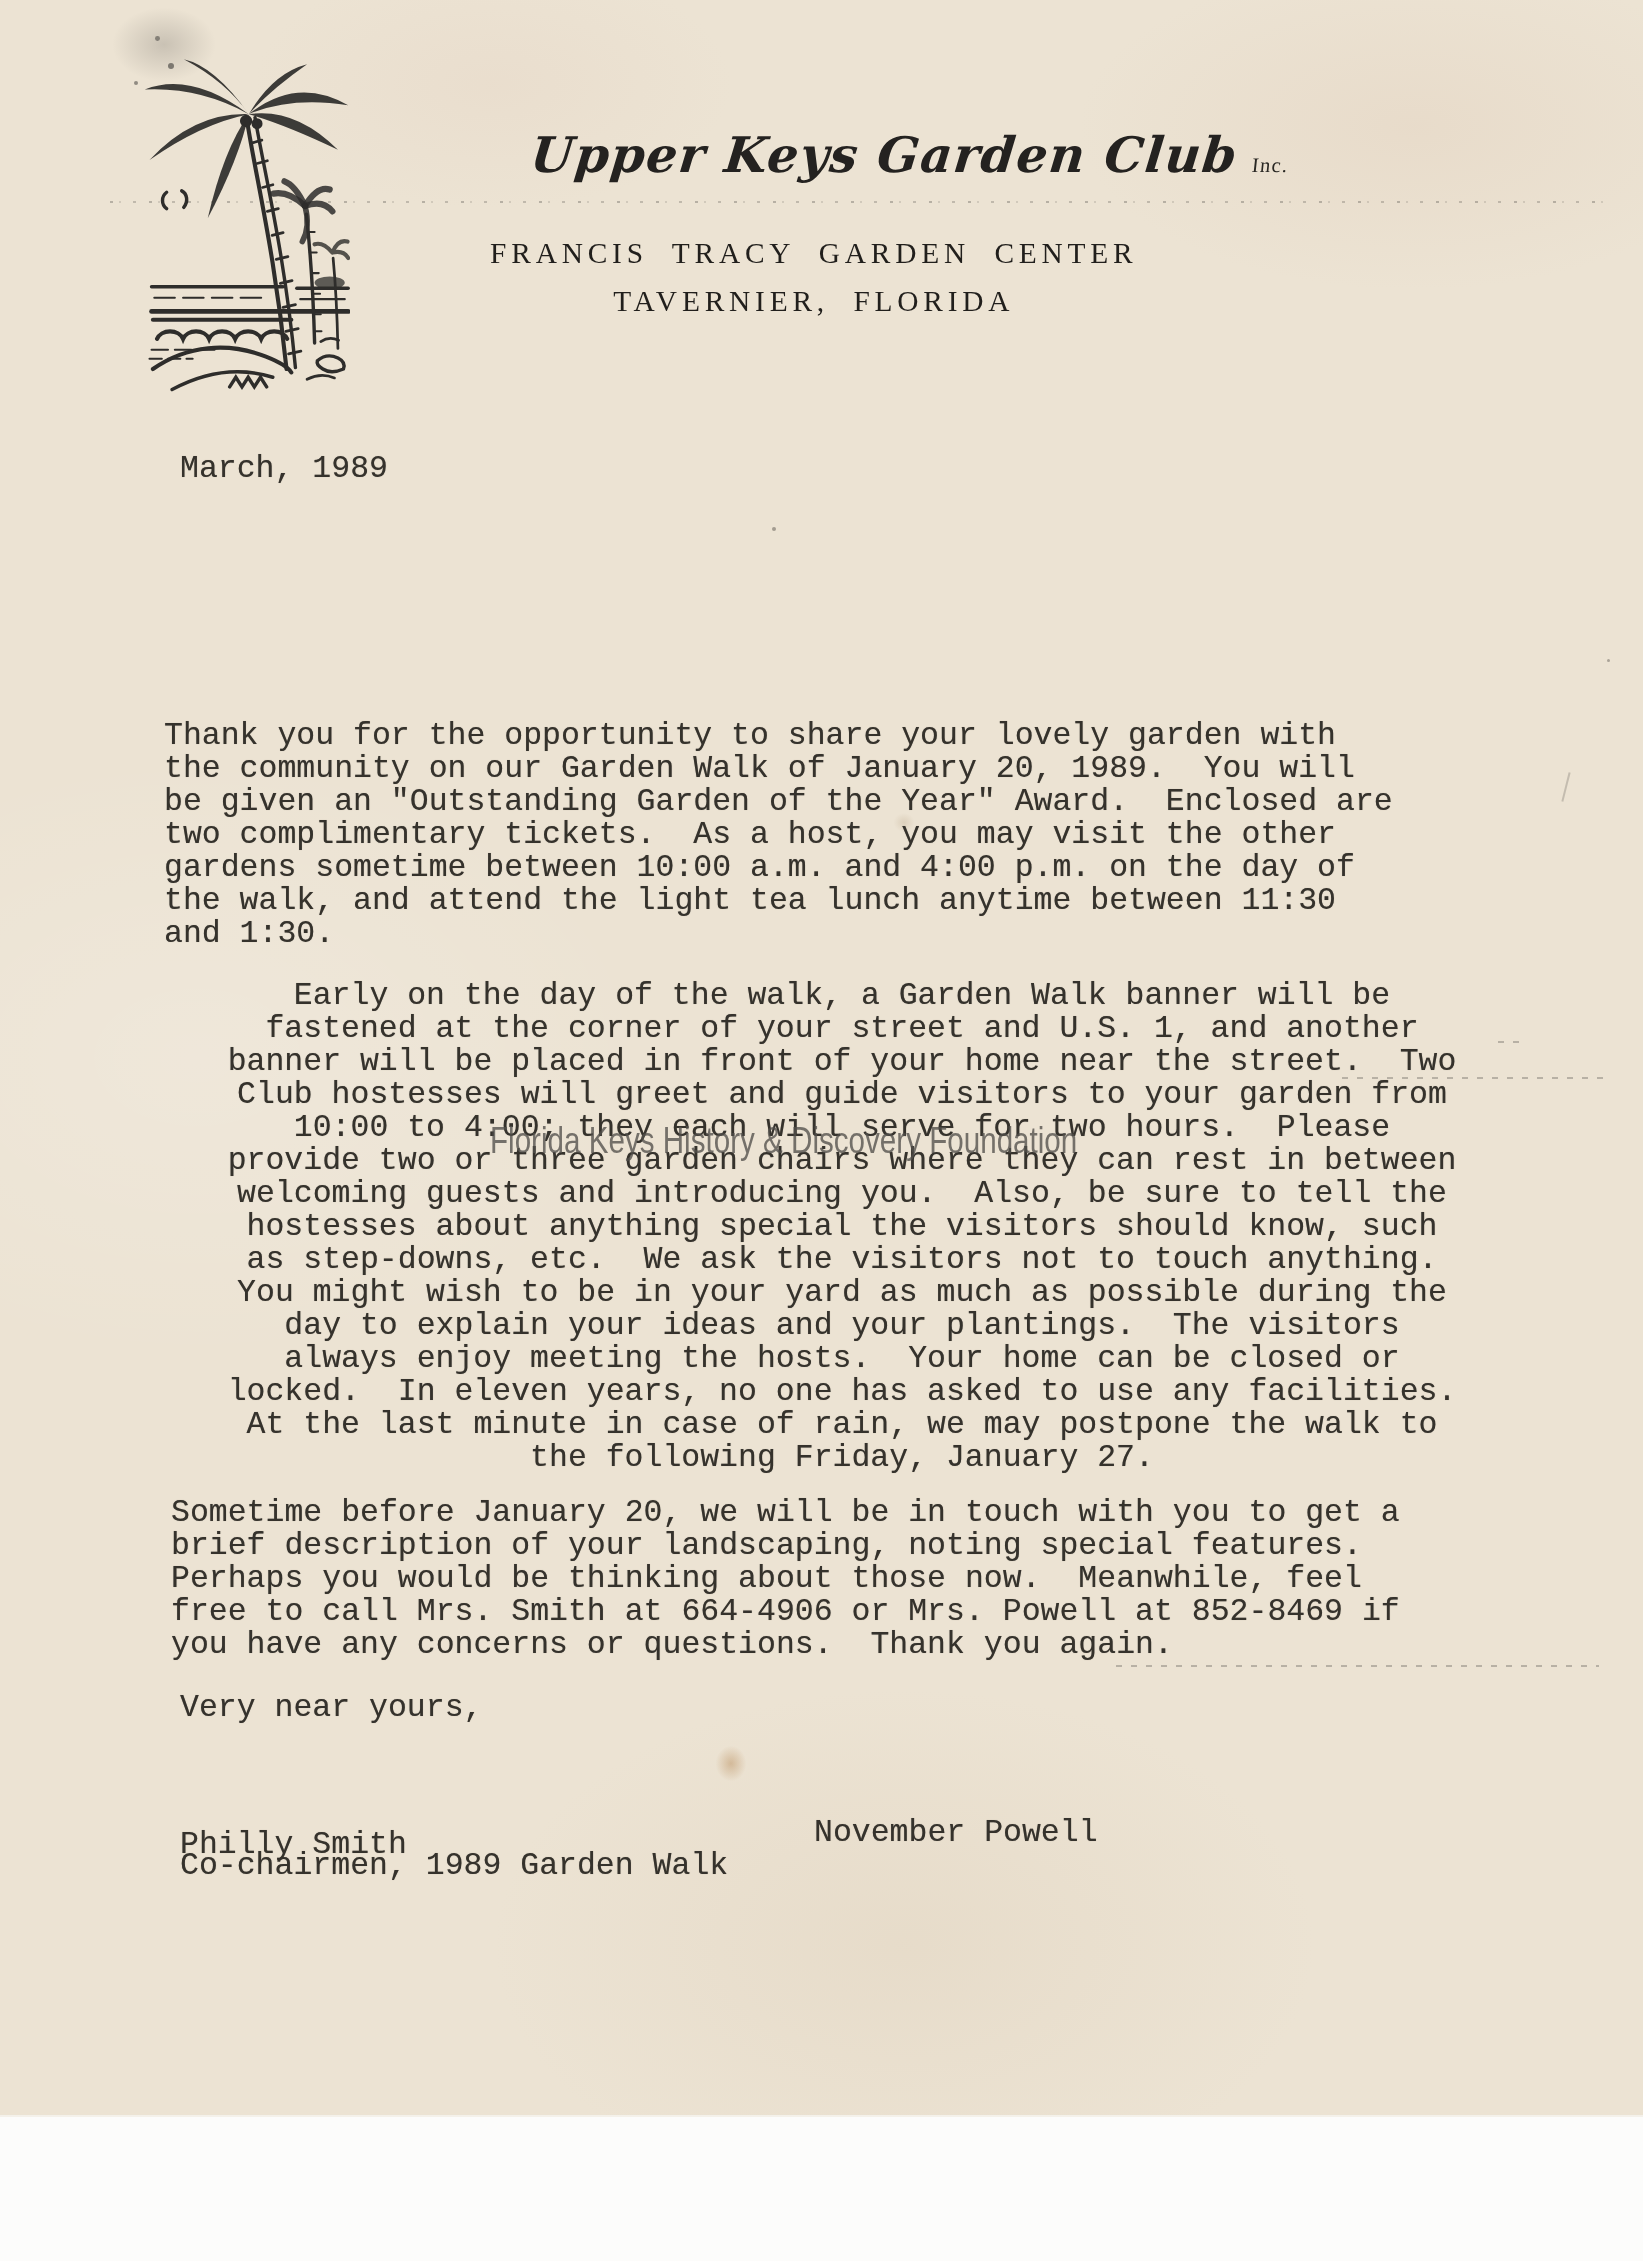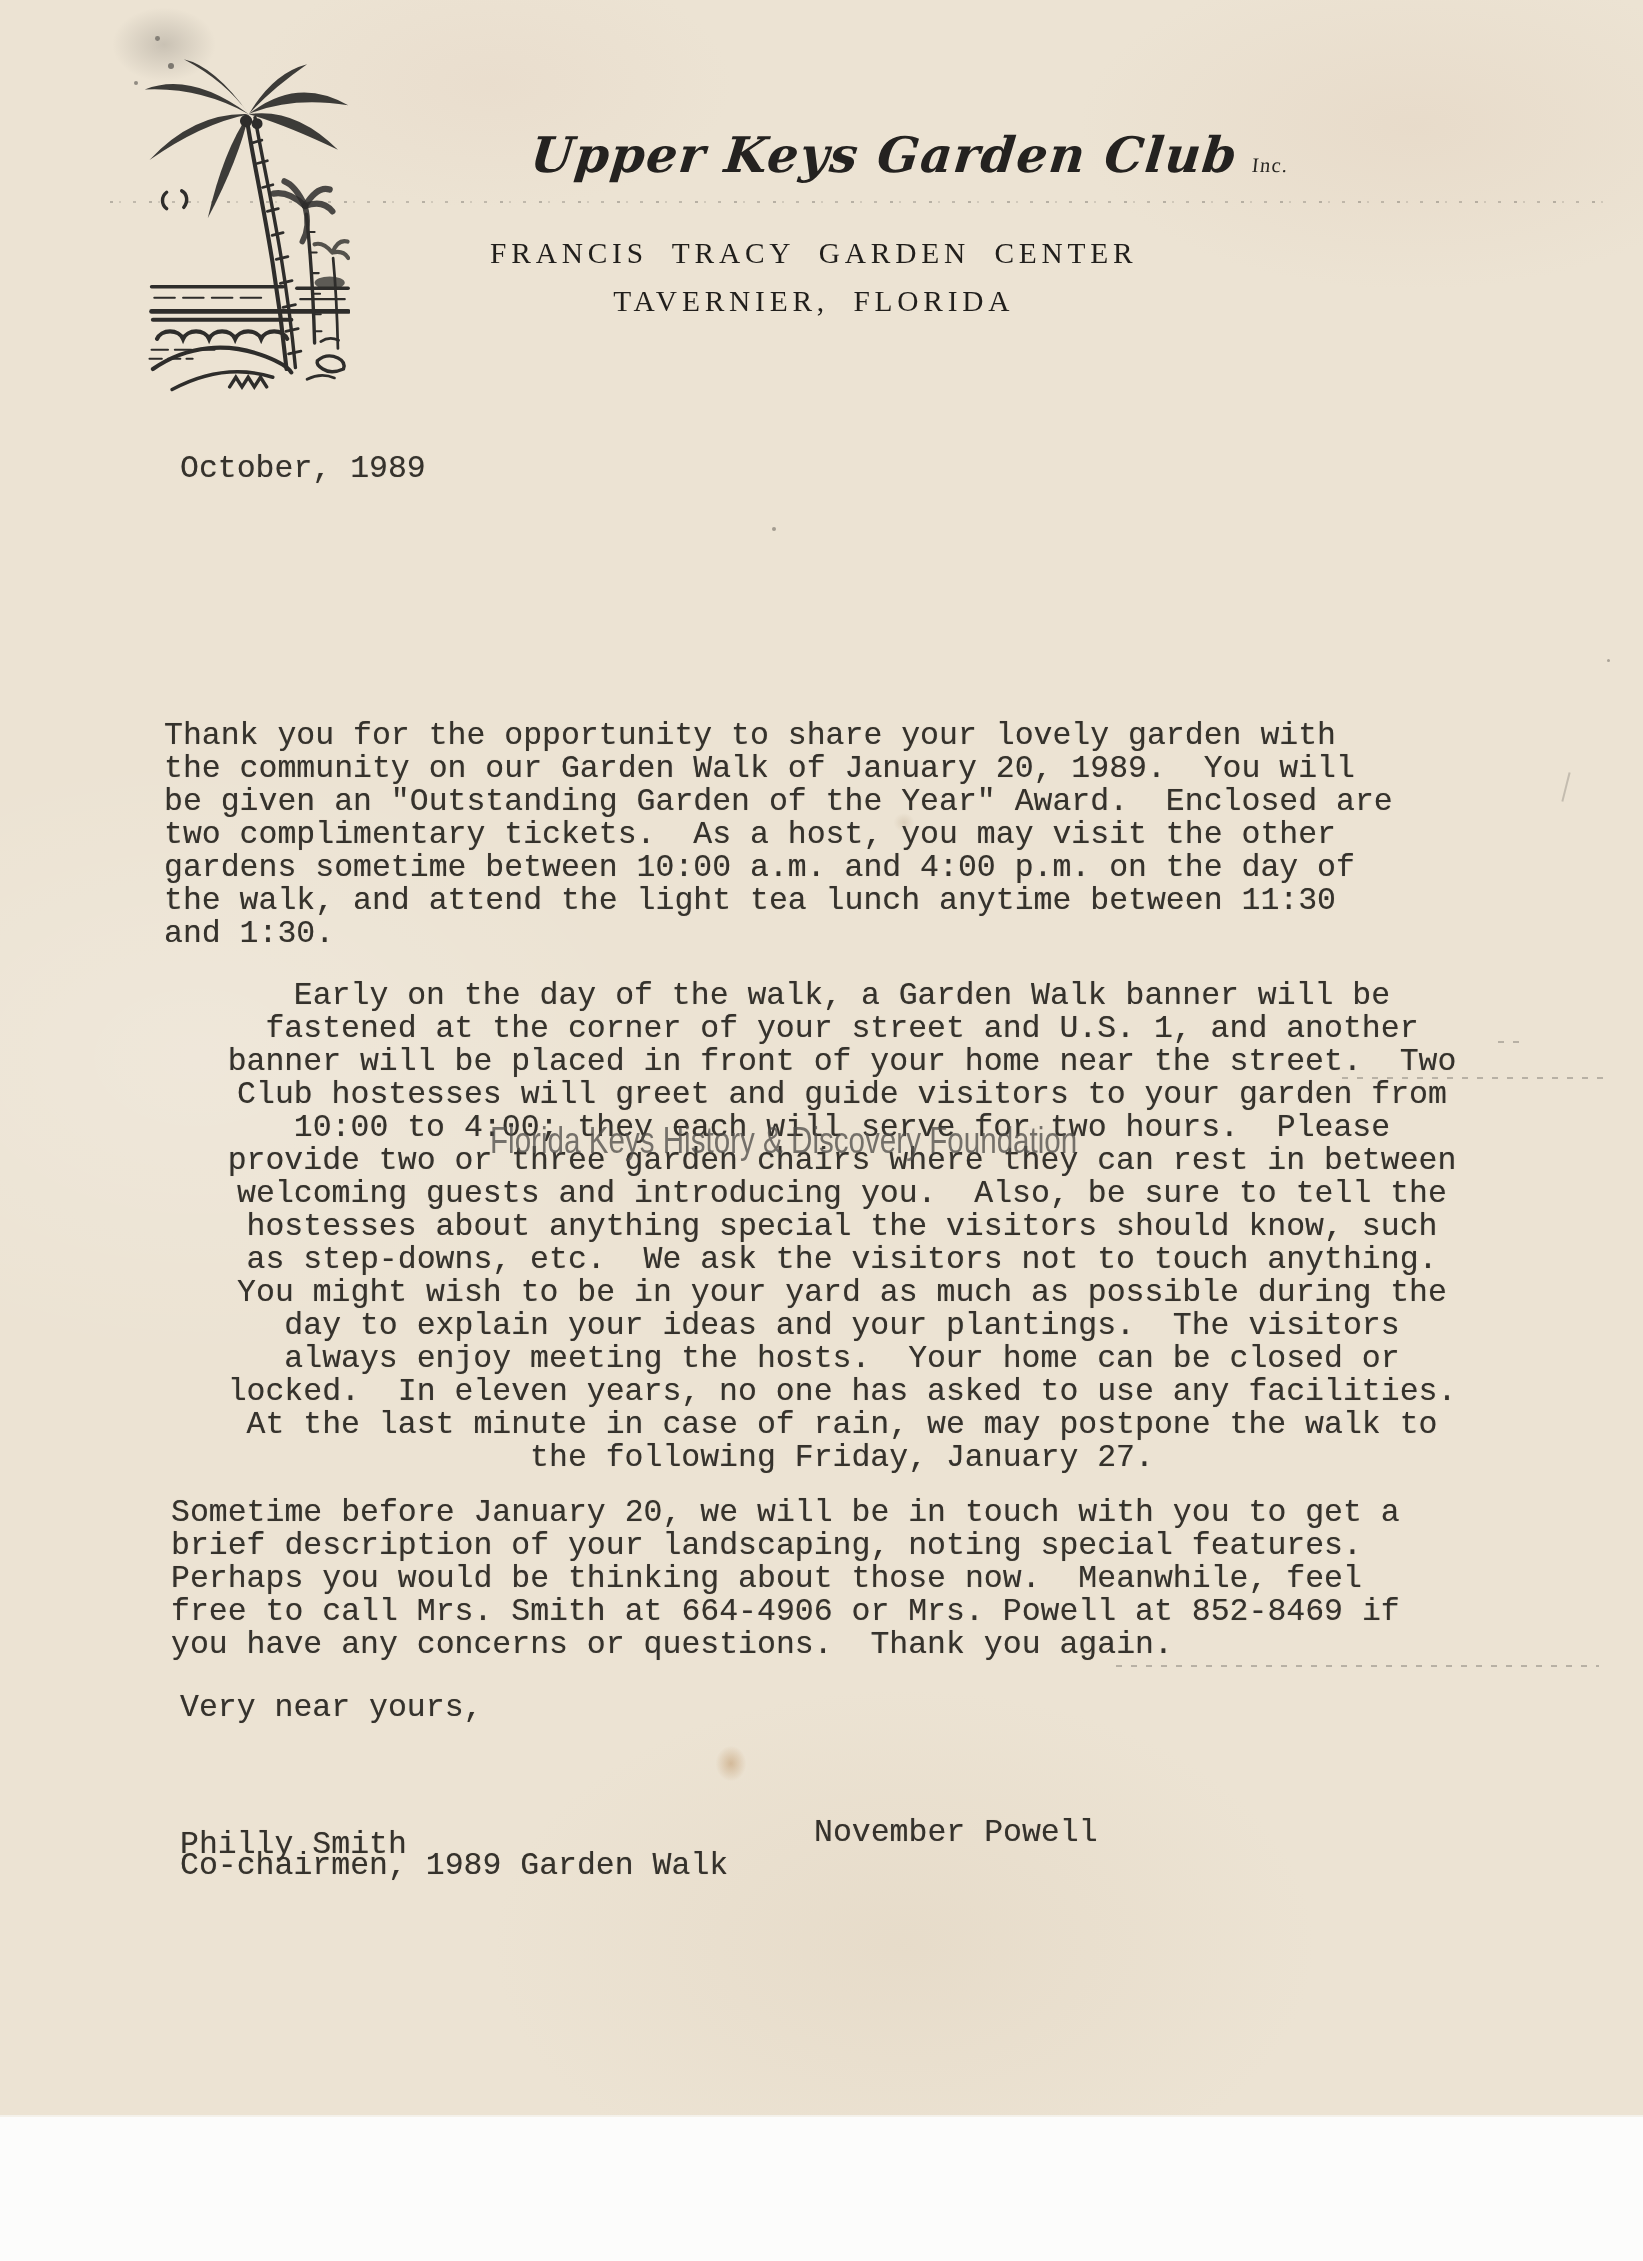--- a/index.html
+++ b/index.html
@@ -160,7 +160,7 @@
     <div class="center-line l1">FRANCIS TRACY GARDEN CENTER</div>
     <div class="center-line l2">TAVERNIER, FLORIDA</div>
 
-    <div class="tw date">October, 1989</div>
+    <div class="tw date">March, 1989</div>
     <div class="tw para p1">Thank you for the opportunity to share your lovely garden with
 the community on our Garden Walk of January 20, 1989.  You will
 be given an "Outstanding Garden of the Year" Award.  Enclosed are

